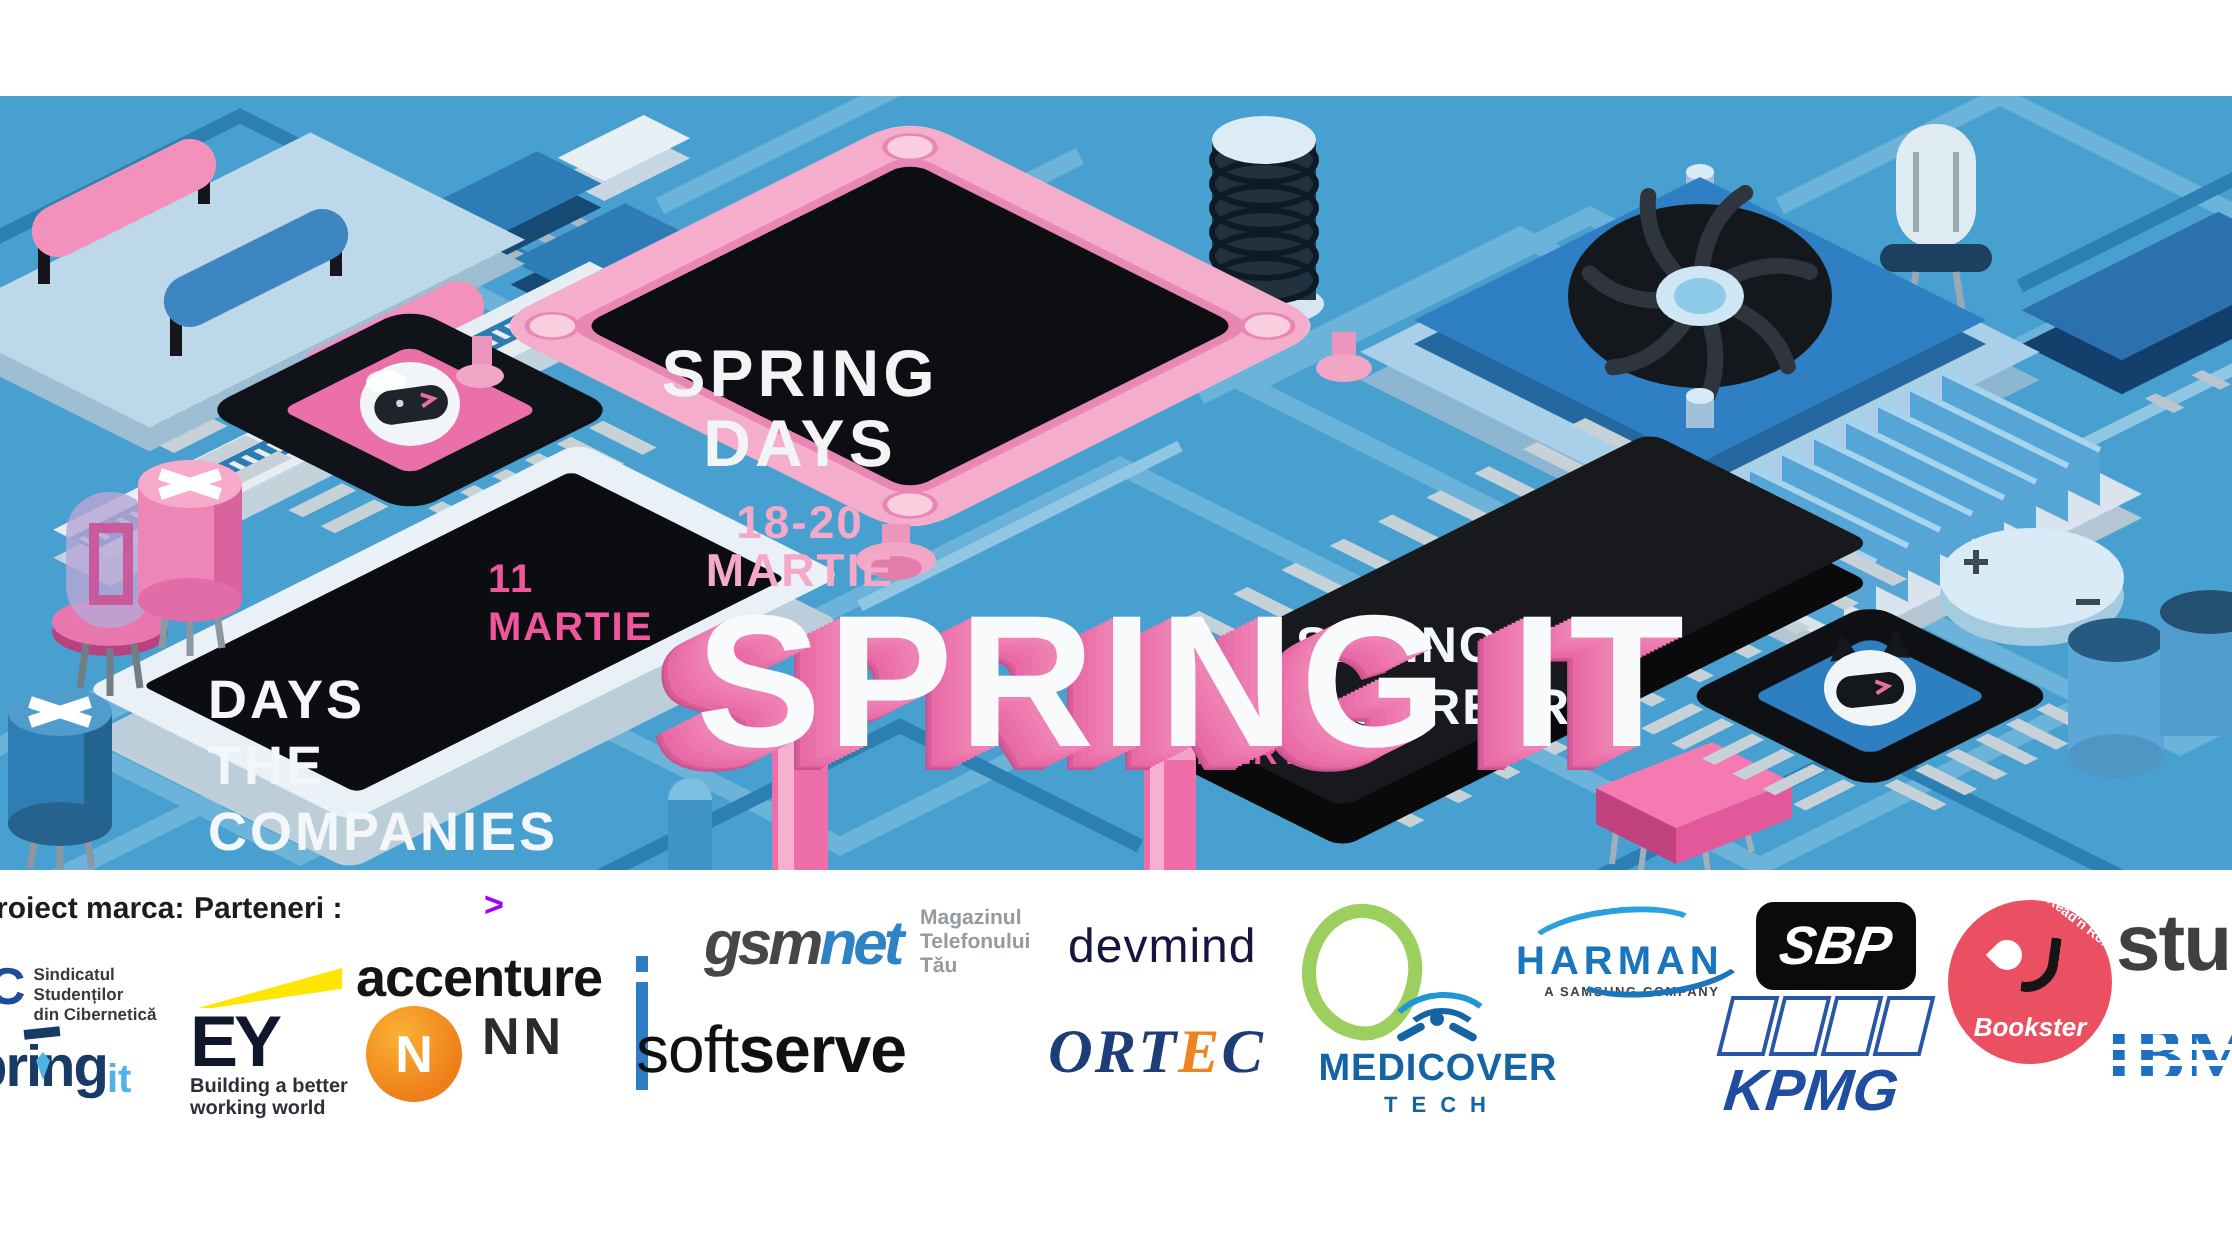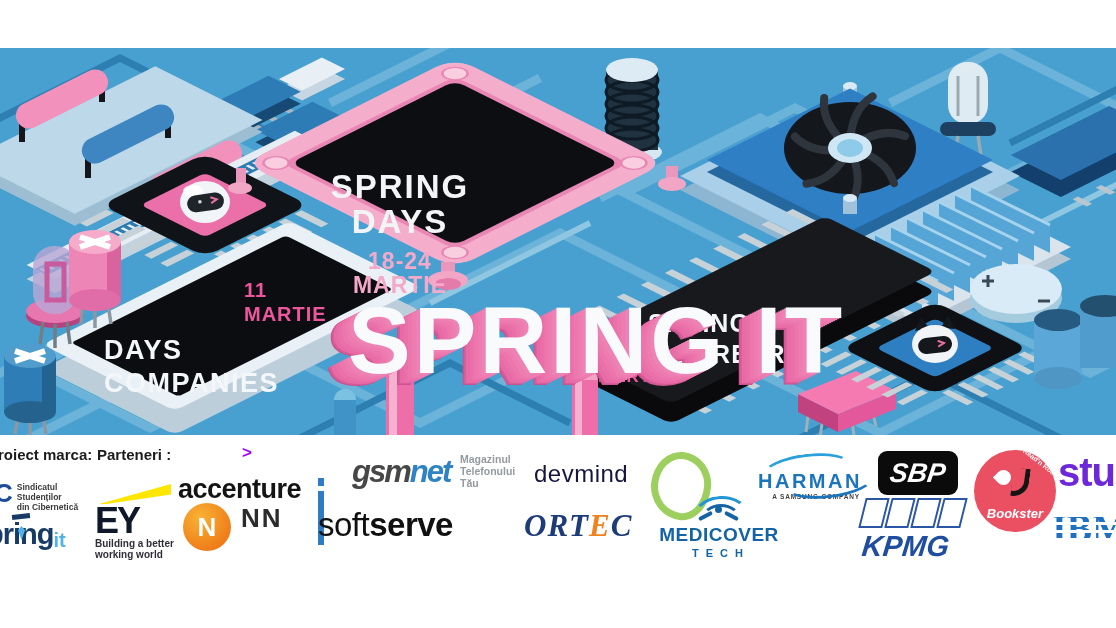--- a/index.html
+++ b/index.html
@@ -473,7 +473,7 @@
       <div class="big">SPRING</div>
       <div class="big">DAYS</div>
       <div class="gap"></div>
-      <div class="date">18-24</div>
+      <div class="date">18-20</div>
       <div class="date">MARTIE</div>
     </div>
 

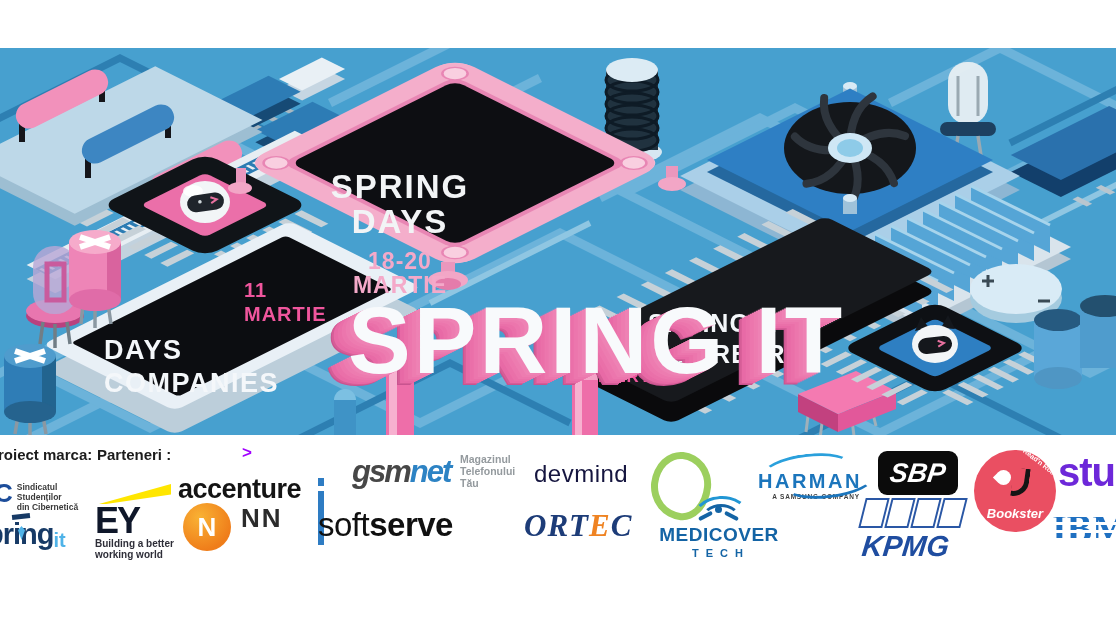--- a/index.html
+++ b/index.html
@@ -479,6 +479,7 @@
 
     <div class="abs chip-text iso-top" style="left:104px;top:286px;font-size:27px;letter-spacing:1.5px;">
       <div>DAYS</div>
+      <div>THE</div>
       <div>COMPANIES</div>
     </div>
     <div class="abs chip-text pinktxt iso-top" style="left:244px;top:230px;font-size:20px;letter-spacing:1px;">

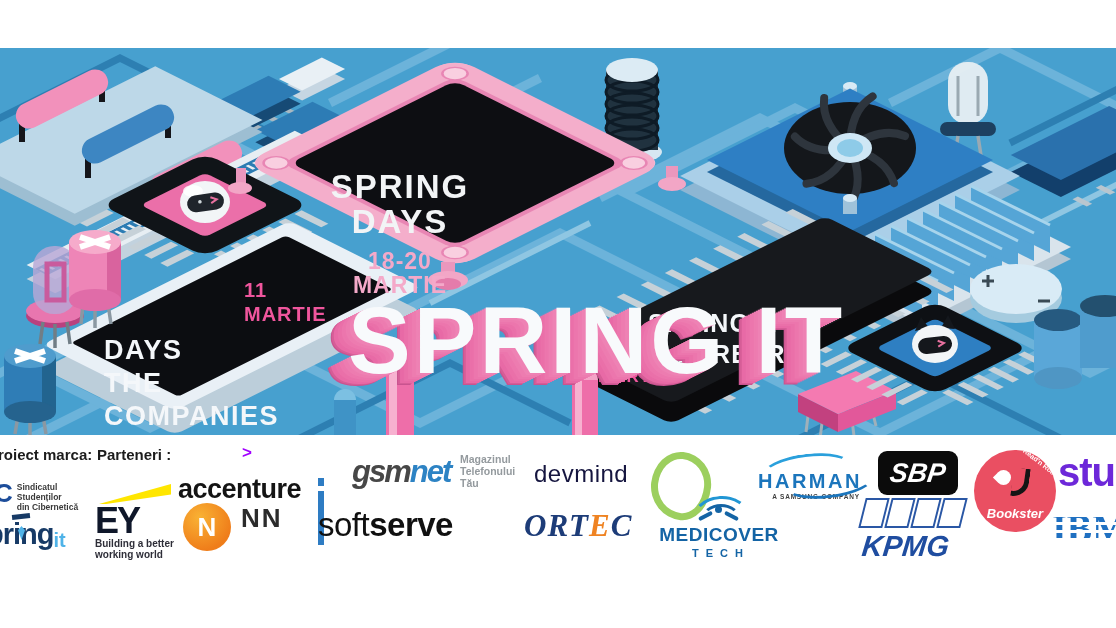--- a/index.html
+++ b/index.html
@@ -64,7 +64,7 @@
   .bk-book{position:absolute;left:22px;top:20px;width:15px;height:15px;background:#fff;border-radius:50% 50% 50% 0;transform:rotate(45deg);}
   .bk-hook{position:absolute;left:38px;top:18px;width:12px;height:24px;border-right:5px solid #151515;border-bottom:5px solid #151515;border-radius:0 0 16px 0;transform:rotate(8deg);}
 
-  .stu{font-size:40px;font-weight:900;color:#6d28d9;letter-spacing:-1px;}
+  .stu{font-size:40px;font-weight:900;color:#404040;letter-spacing:-1px;}
 
   .ey-beam{width:72px;height:20px;background:#ffe600;clip-path:polygon(0 100%,100% 0,100% 52%,10% 100%);margin-left:4px;}
   .ey-word{font-size:36px;font-weight:900;color:#0f172a;letter-spacing:-2px;line-height:0.95;}

